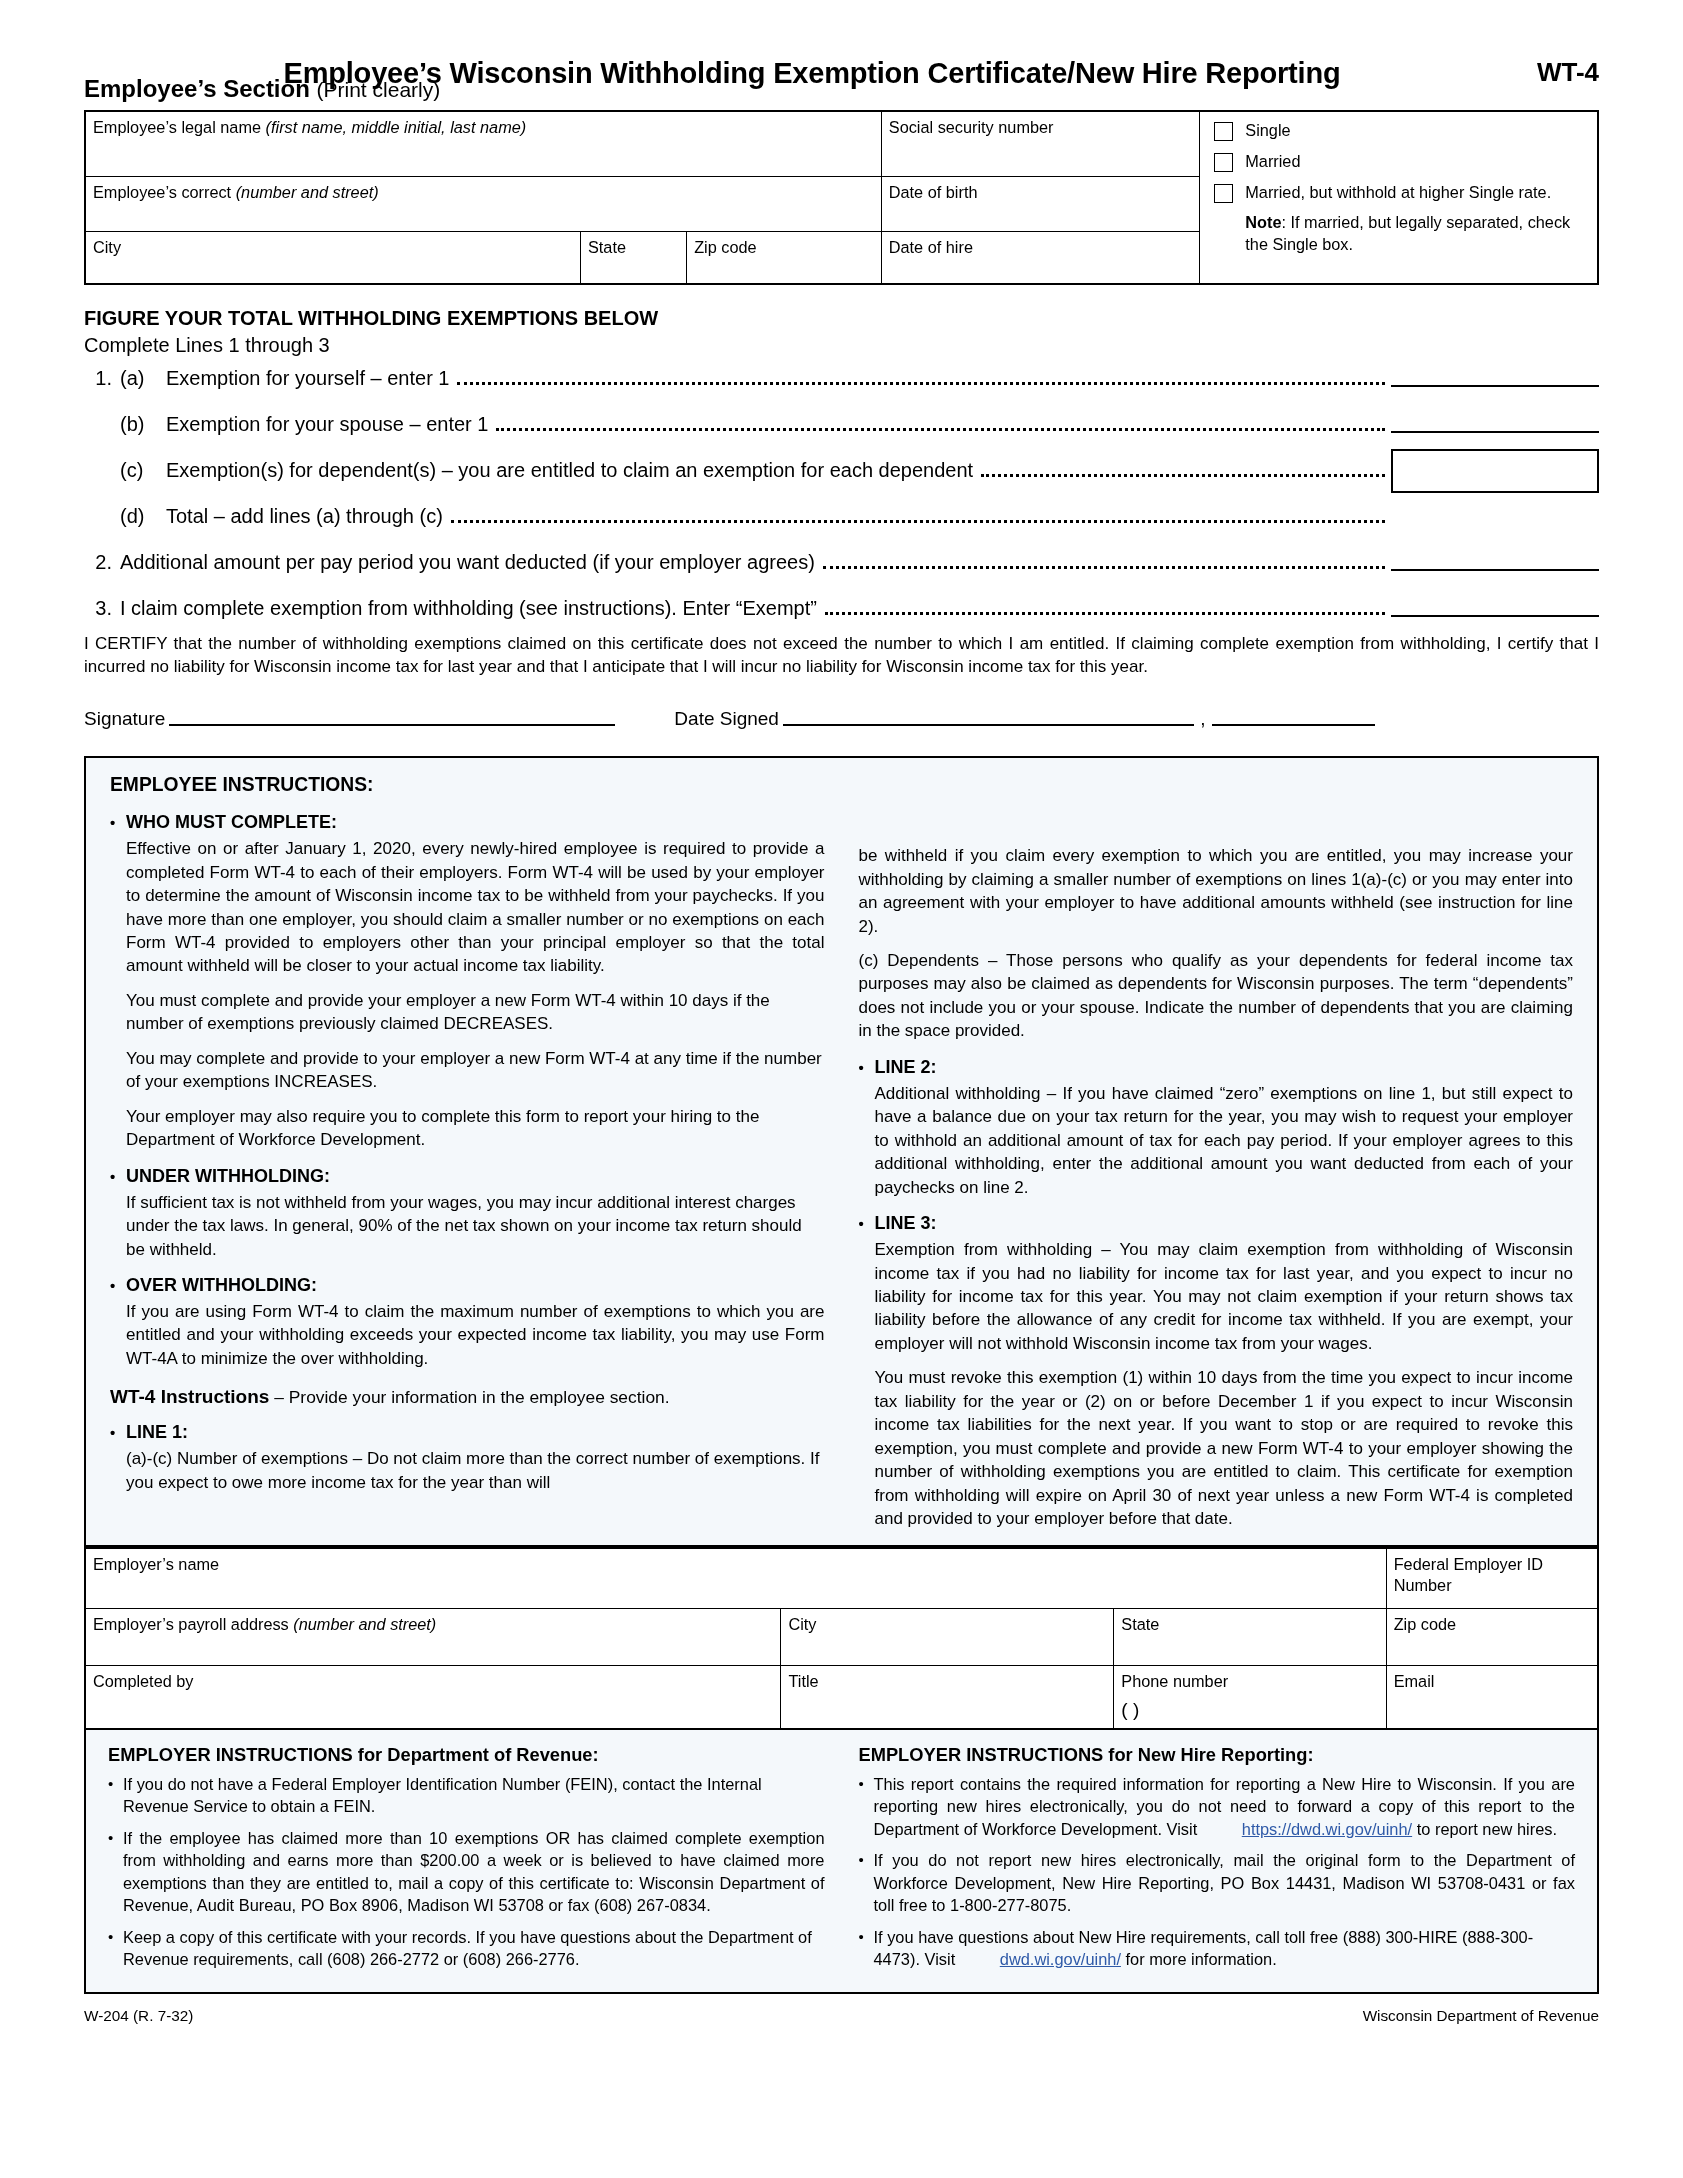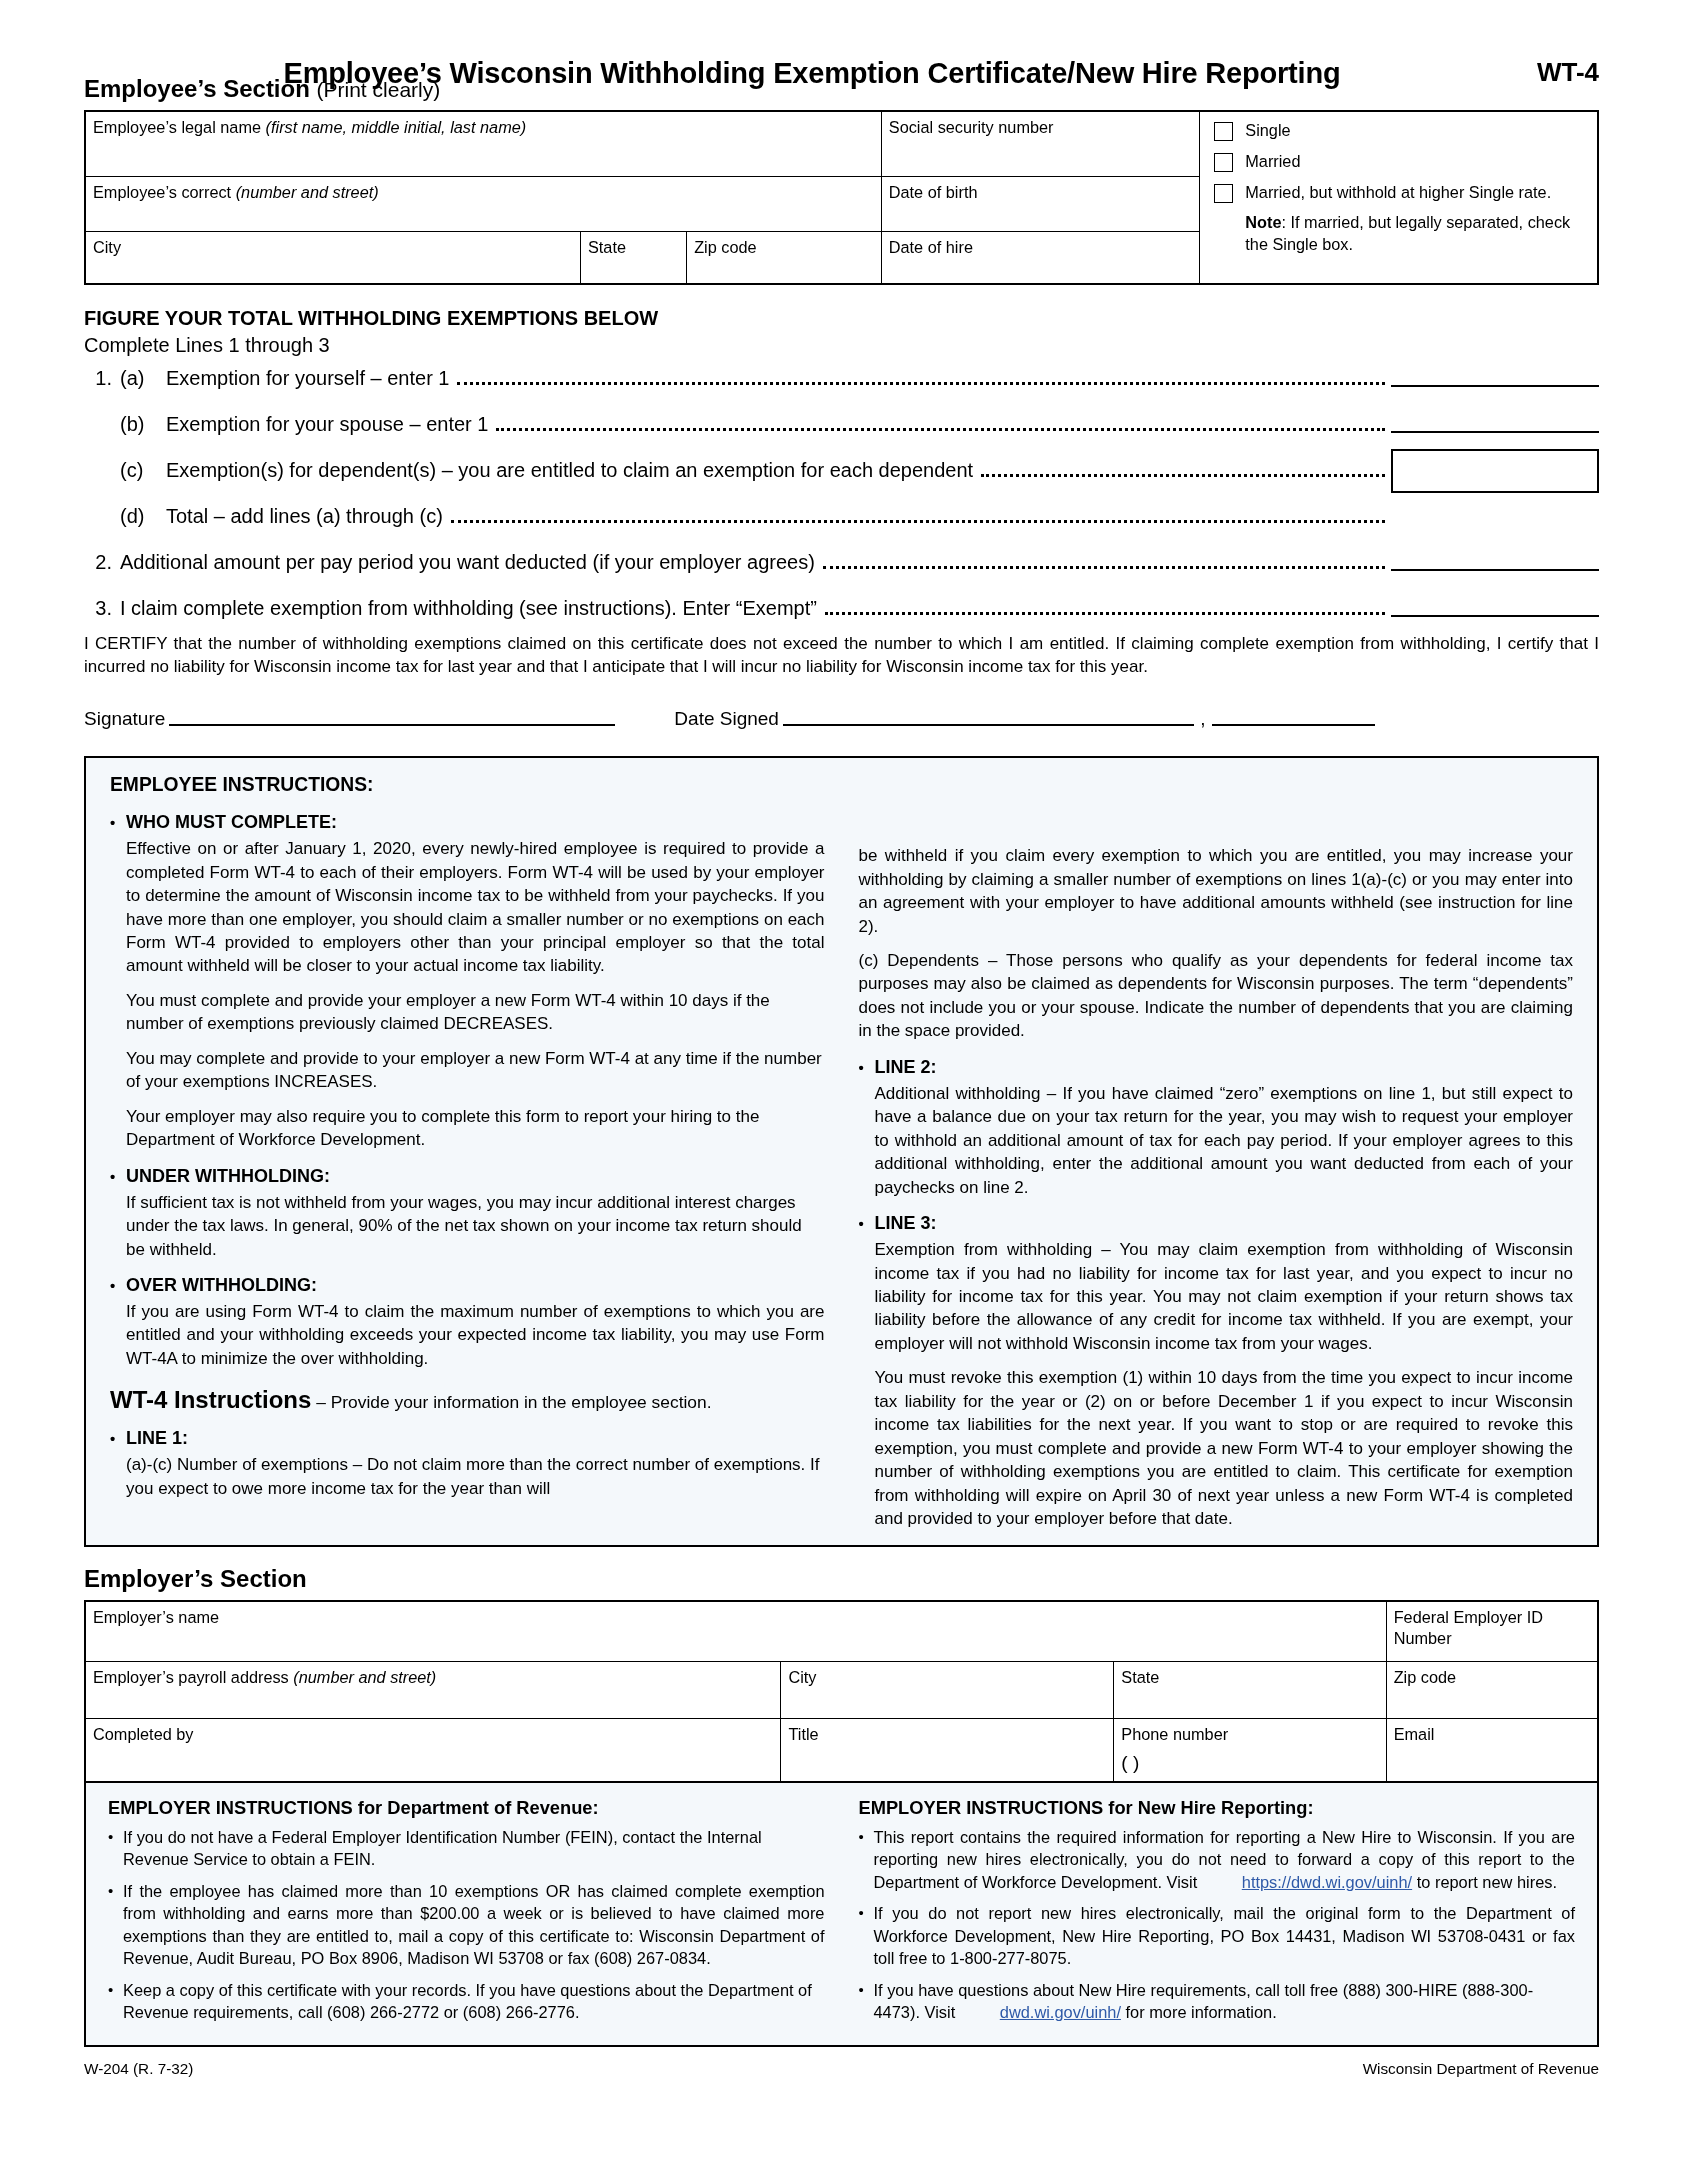--- a/index.html
+++ b/index.html
@@ -106,7 +106,7 @@
   }
   .para.noind { margin-left:0; }
   .wt4-instr { font-size:17.4px; margin:16px 0 12px 0; }
-  .wt4-instr b { font-weight:bold; font-size:24px; }
+  .wt4-instr b { font-weight:bold; font-size:19px; }
 
   
   .empr-table { width:100%; border-collapse:collapse; border:2px solid #000; }

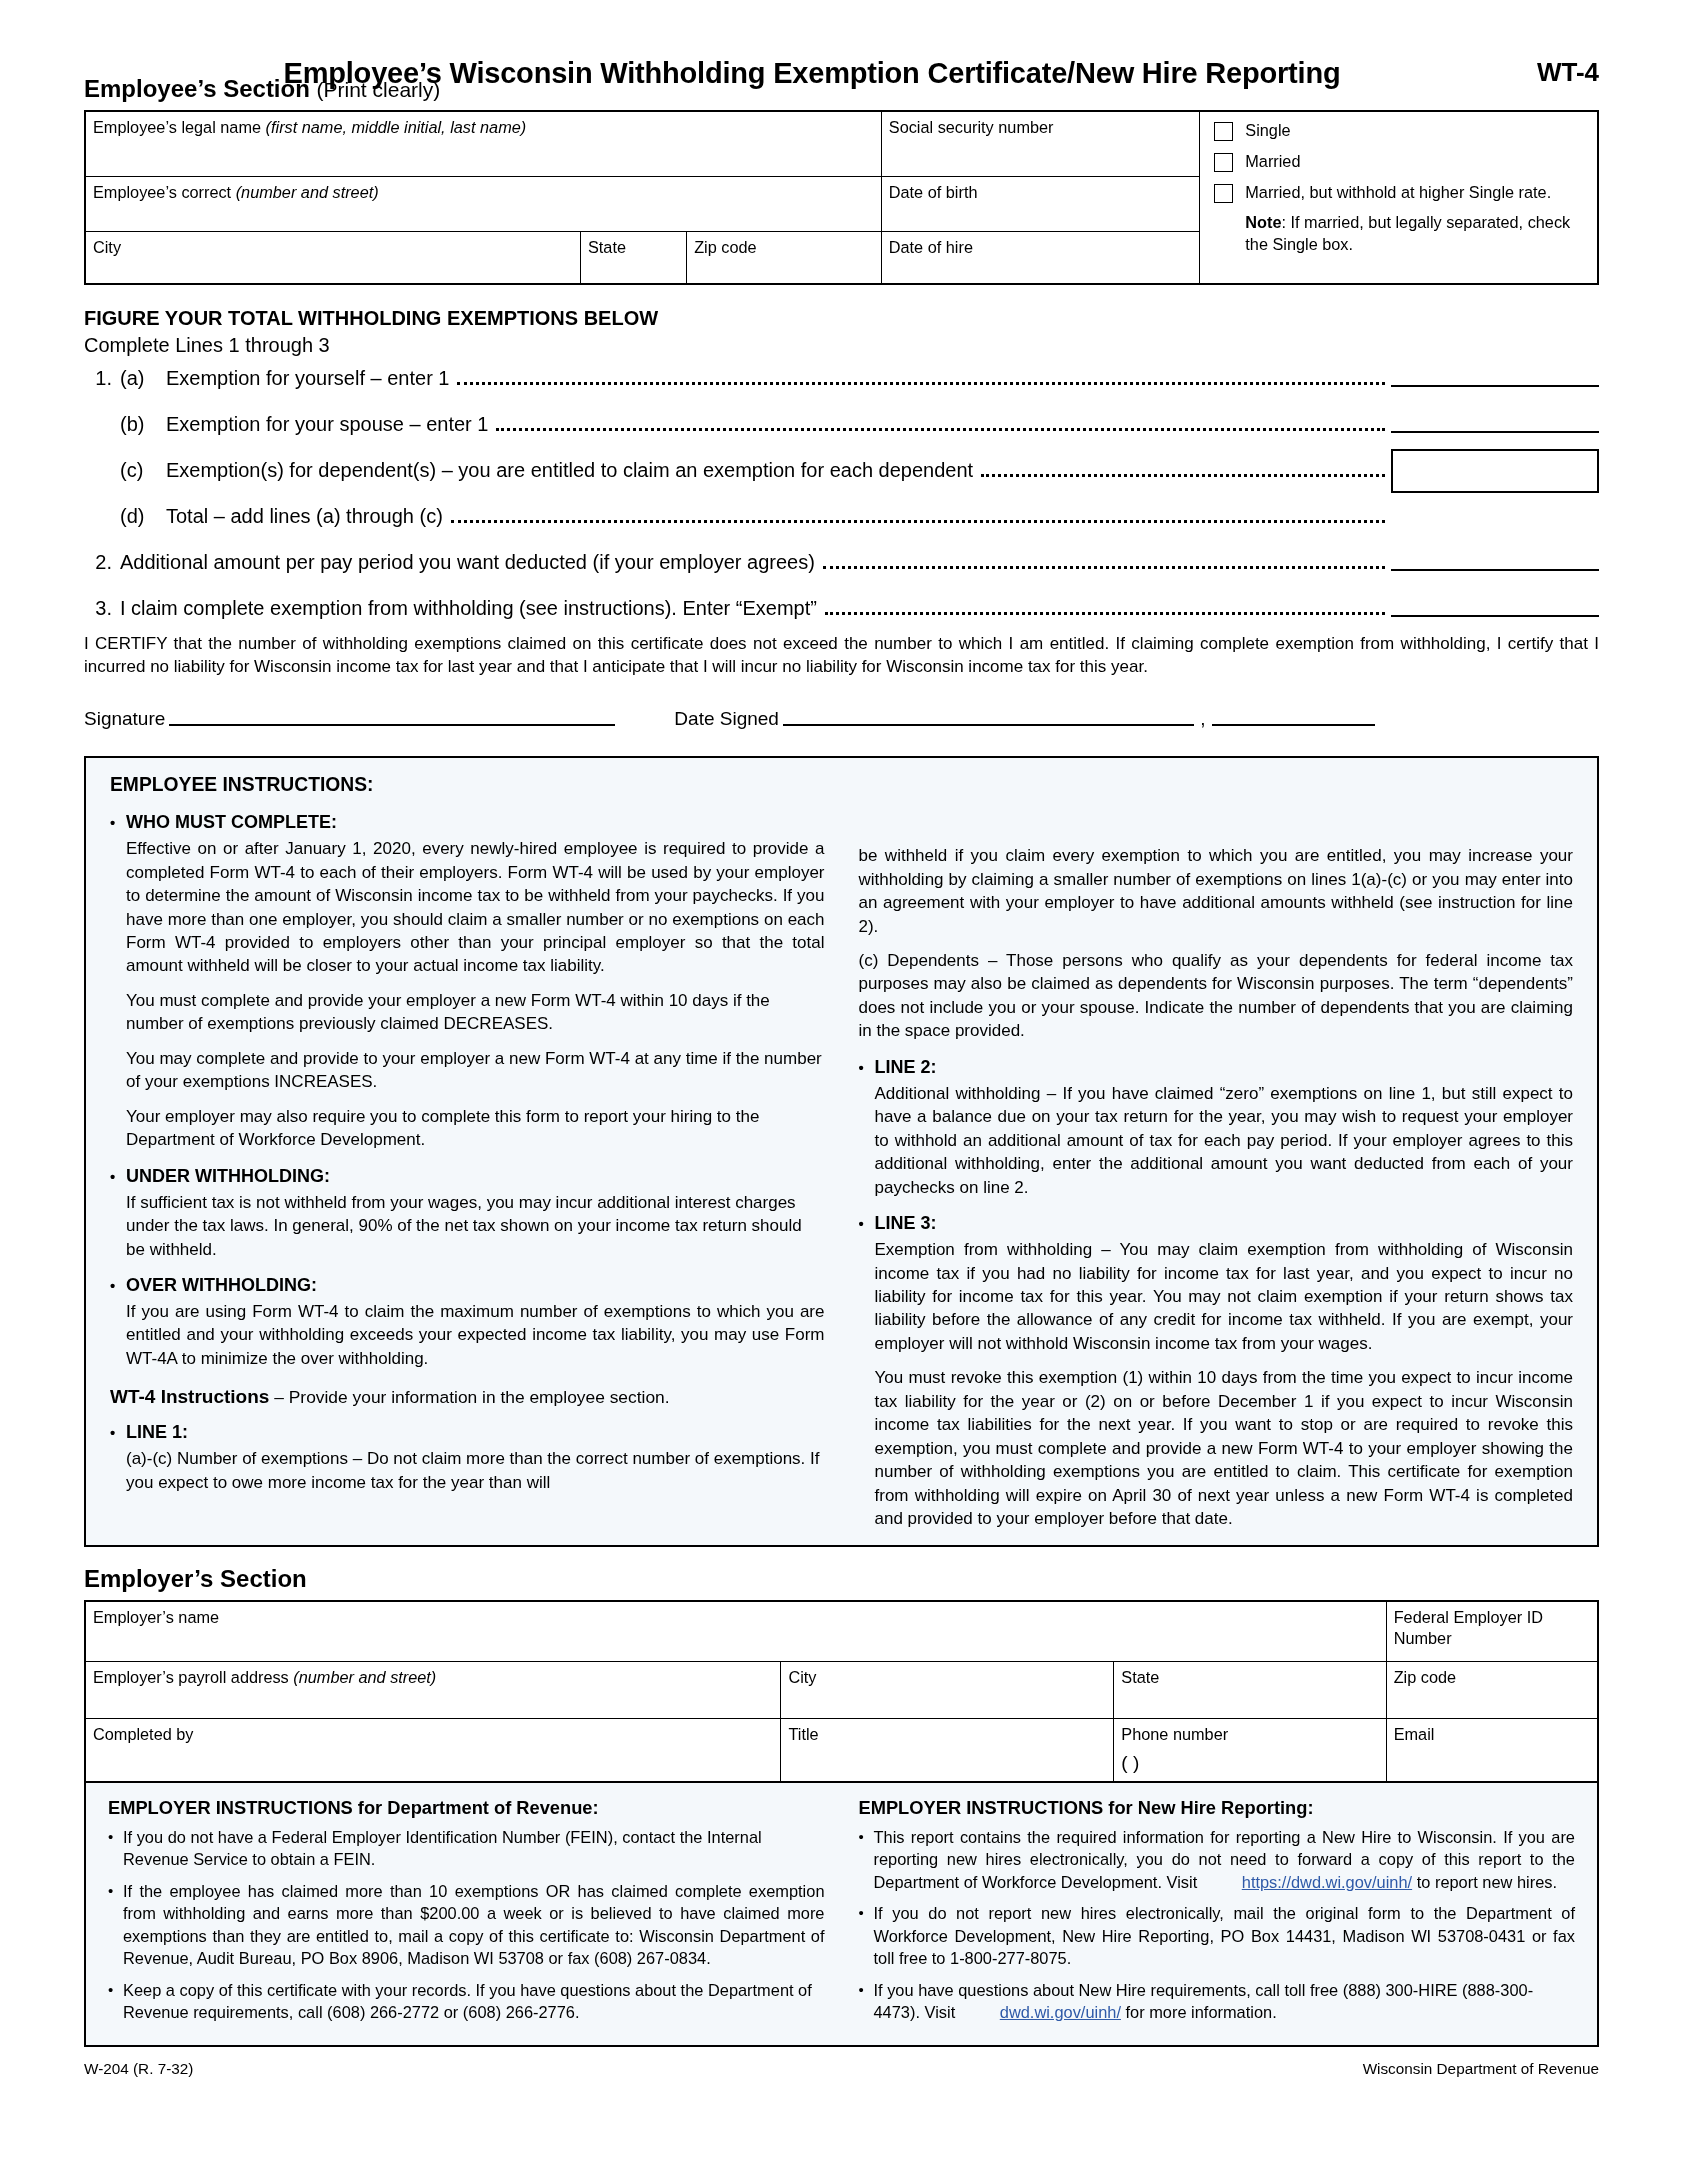--- a/index.html
+++ b/index.html
@@ -325,7 +325,6 @@
     </div>
   </div>
 
-  <div class="section-head" style="margin-top:18px;">Employer’s Section</div>
 
   <table class="empr-table">
     <tbody>

